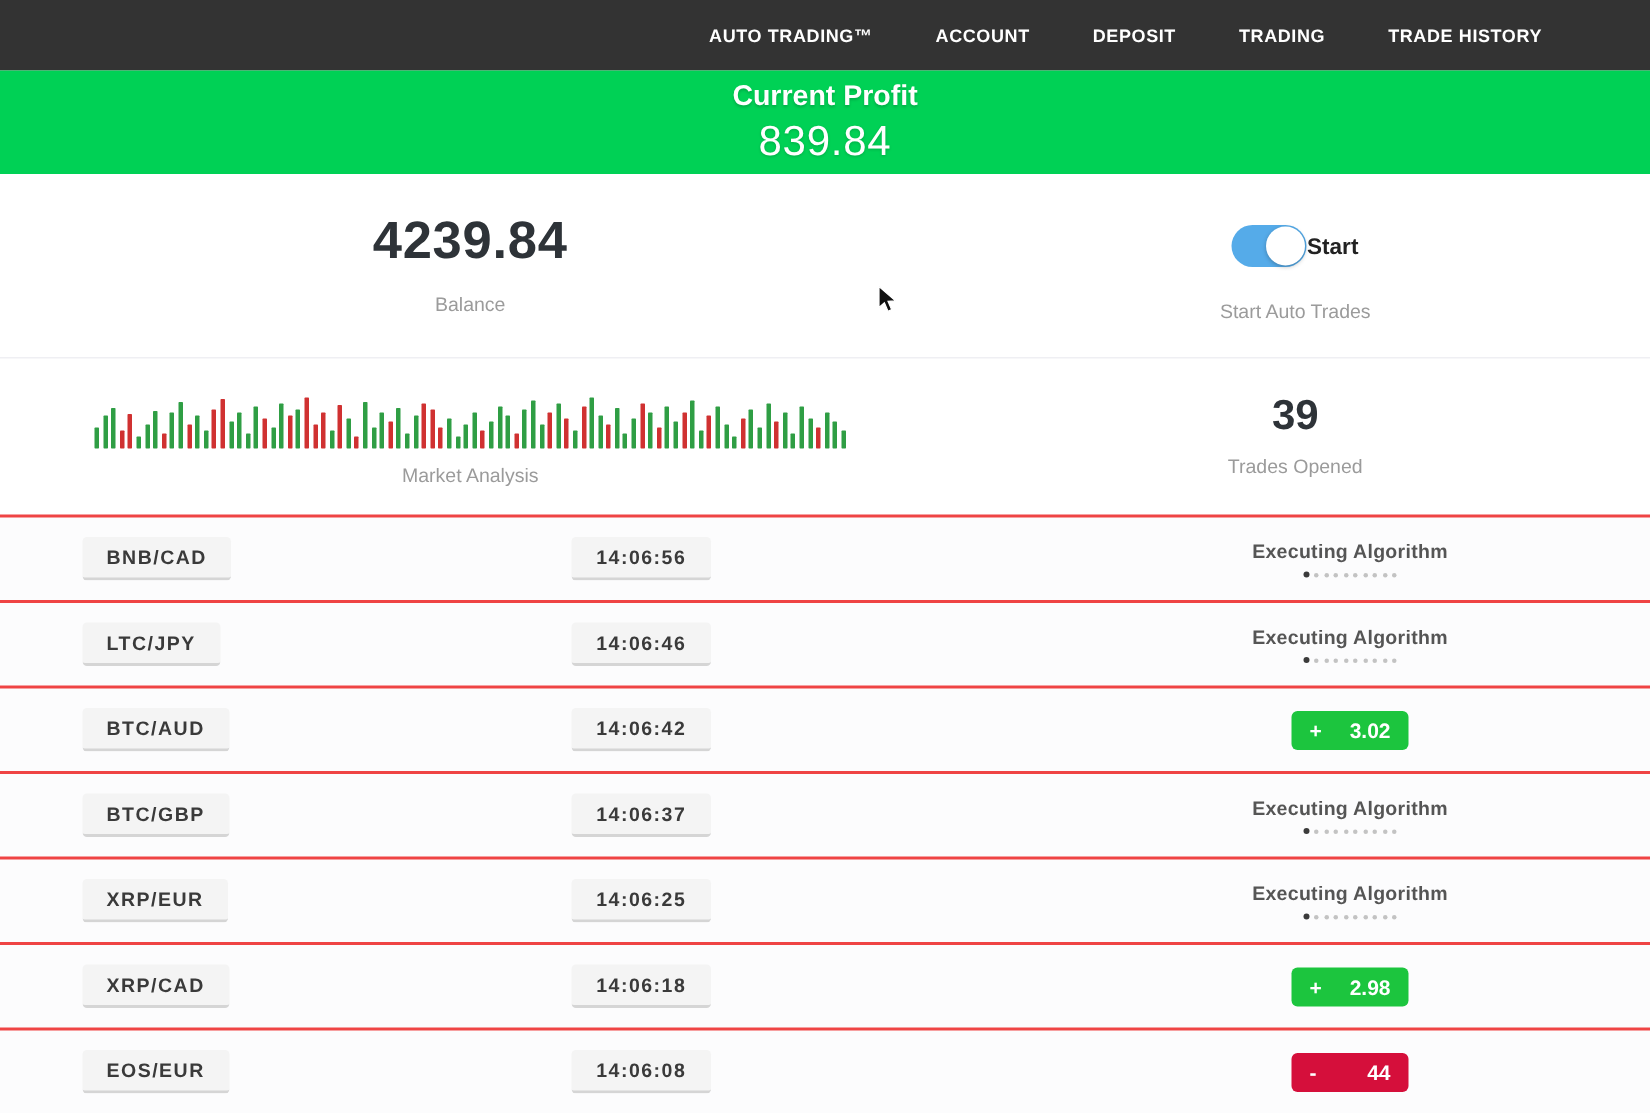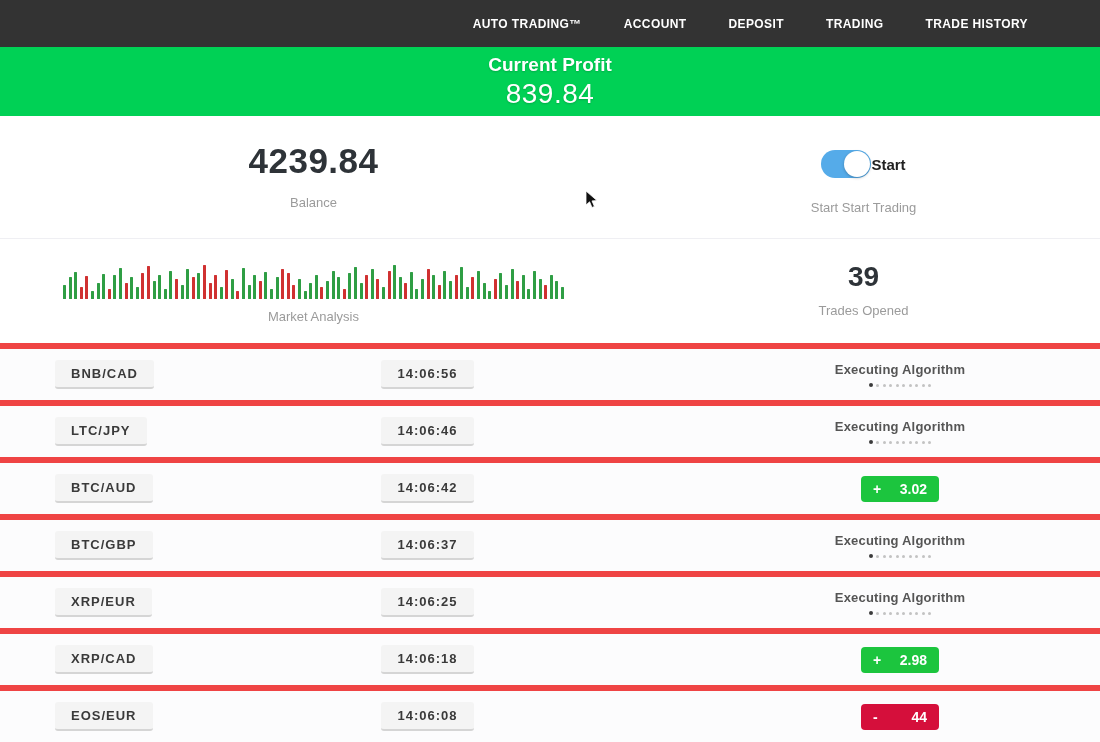--- a/index.html
+++ b/index.html
@@ -208,7 +208,7 @@
       </div>
       <div class="toggle-label">Start</div>
     </div>
-    <div class="muted-label">Start Start Trading</div>
+    <div class="muted-label">Start Auto Trades</div>
   </div>
 </div>
 

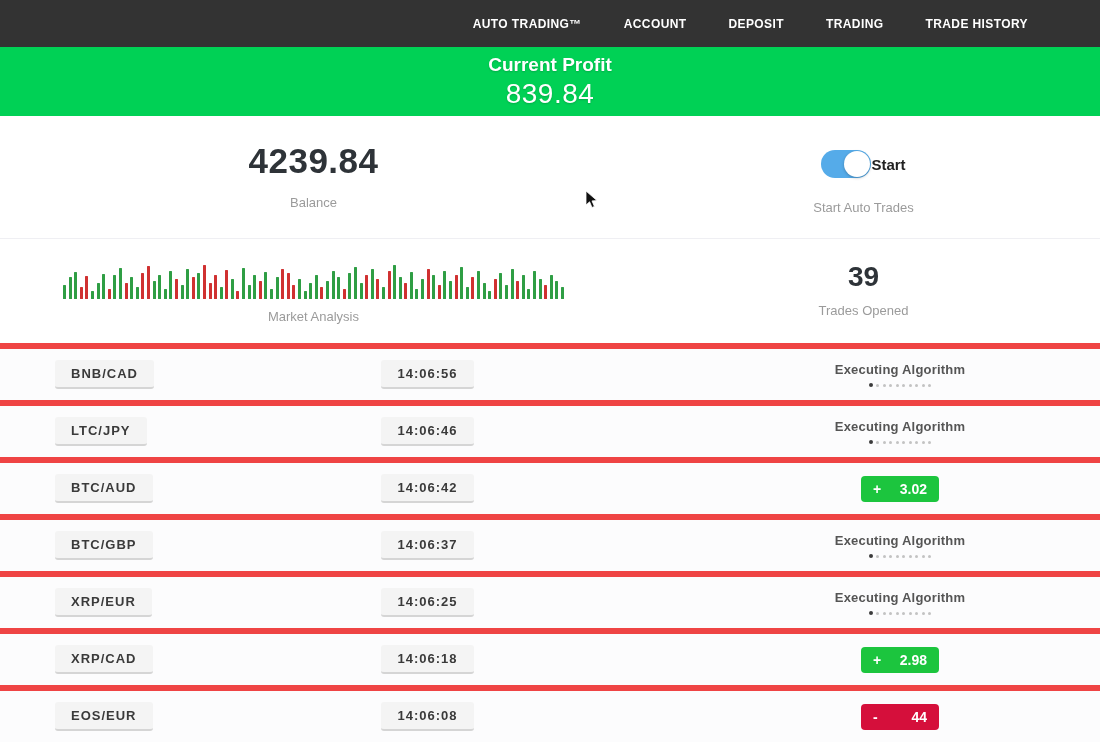--- a/index.html
+++ b/index.html
@@ -109,7 +109,7 @@
   .trade-table { }
   .trade-row {
     height: 57px;
-    border-top: 6px solid #ef4444;
+    border-top: 2px solid #ef4444;
     background: #fcfcfd;
     display: flex;
     align-items: center;

